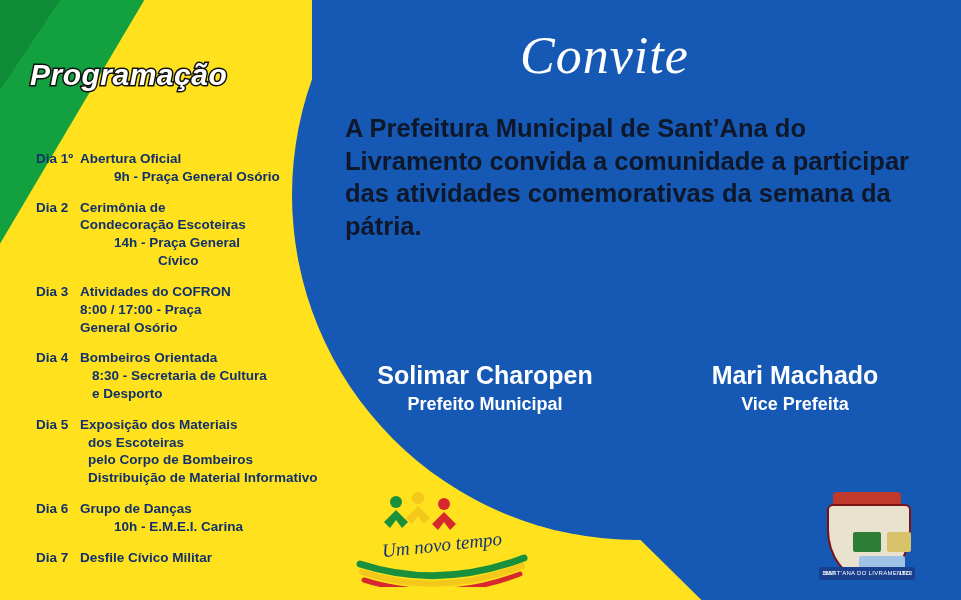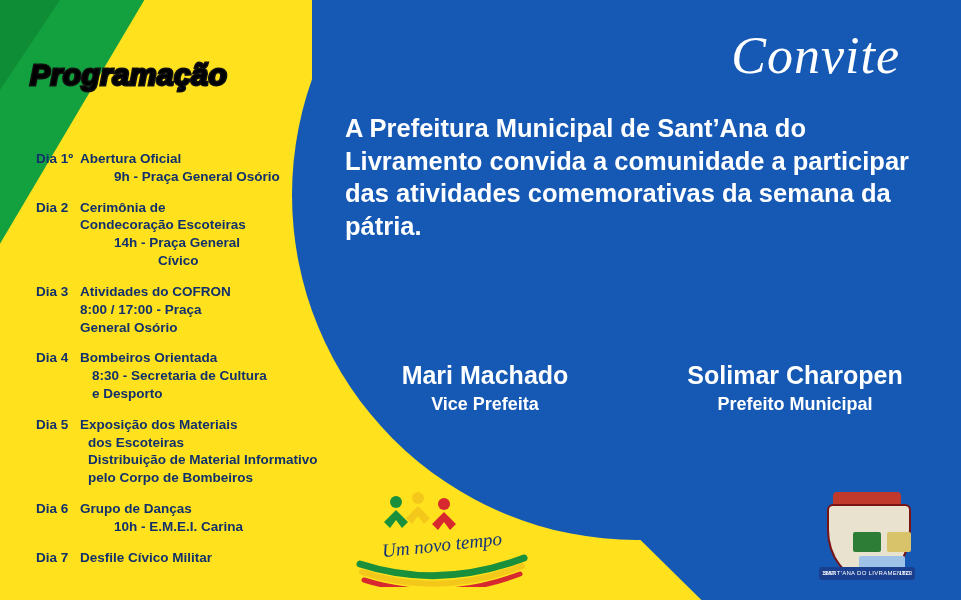--- a/index.html
+++ b/index.html
@@ -92,7 +92,7 @@
     font-size: 30px;
     font-weight: bold;
     font-style: italic;
-    color: #000000;
+    color: #ffffff;
     -webkit-text-stroke: 3px #111111;
     paint-order: stroke fill;
     letter-spacing: 0.5px;

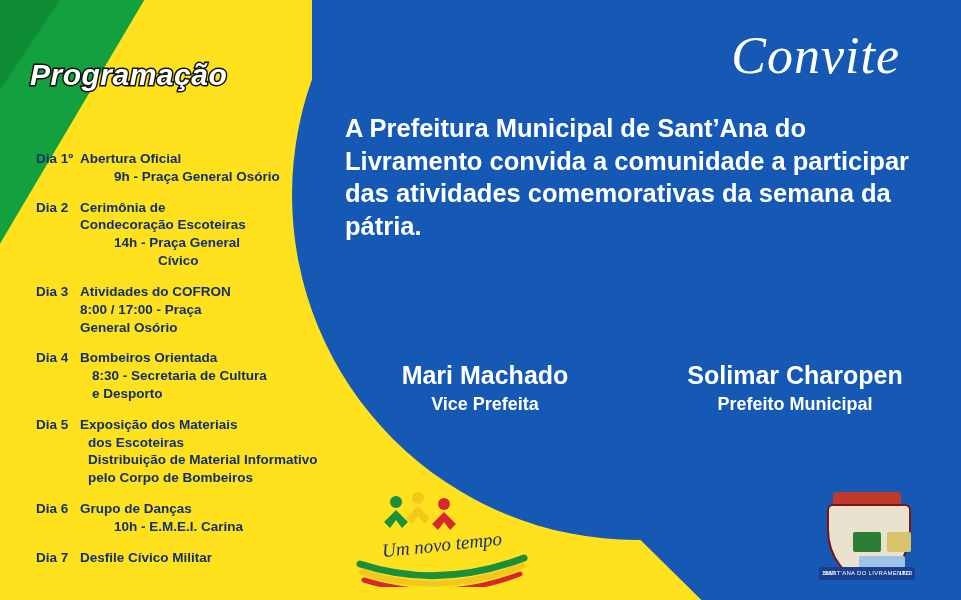--- a/index.html
+++ b/index.html
@@ -120,7 +120,7 @@
     left: 520px;
     top: 26px;
     width: 380px;
-    text-align: right;
+    text-align: left;
     color: #ffffff;
     font-family: "Liberation Serif", serif;
     font-style: italic;

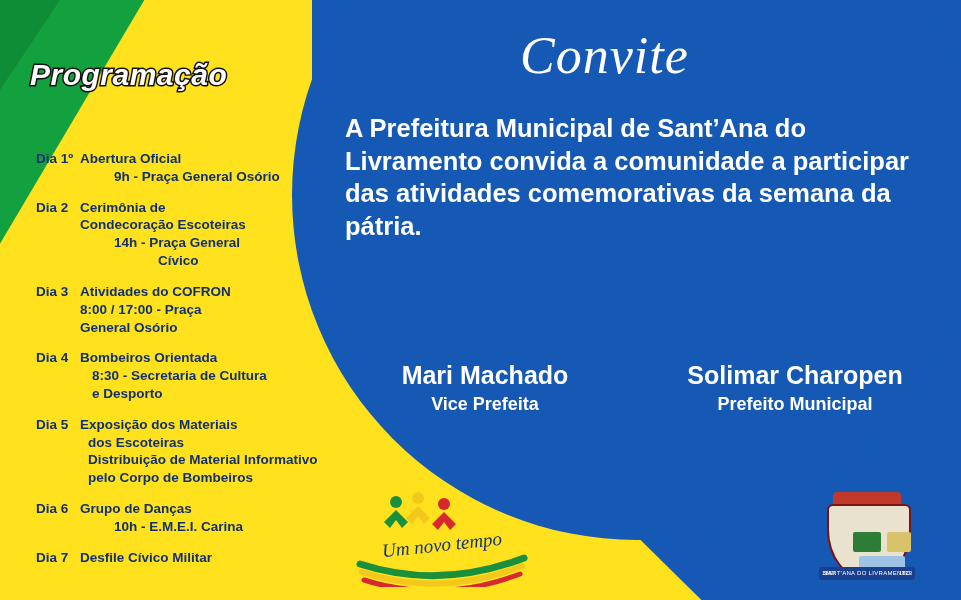--- a/index.html
+++ b/index.html
@@ -132,7 +132,7 @@
     left: 345px;
     top: 112px;
     width: 600px;
-    color: #ffffff;
+    color: #0f172a;
     font-size: 25.5px;
     font-weight: bold;
     line-height: 1.28;

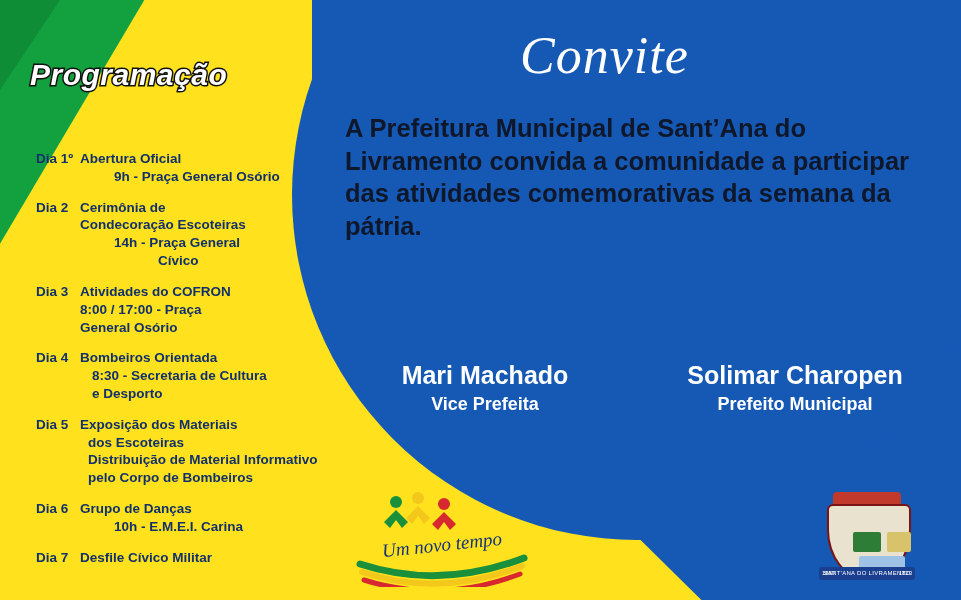--- a/index.html
+++ b/index.html
@@ -318,12 +318,12 @@
 
   <div class="signatures">
     <div class="sig">
+      <div class="sig-name">Solimar Charopen</div>
+      <div class="sig-role">Prefeito Municipal</div>
+    </div>
+    <div class="sig">
       <div class="sig-name">Mari Machado</div>
       <div class="sig-role">Vice Prefeita</div>
-    </div>
-    <div class="sig">
-      <div class="sig-name">Solimar Charopen</div>
-      <div class="sig-role">Prefeito Municipal</div>
     </div>
   </div>
 

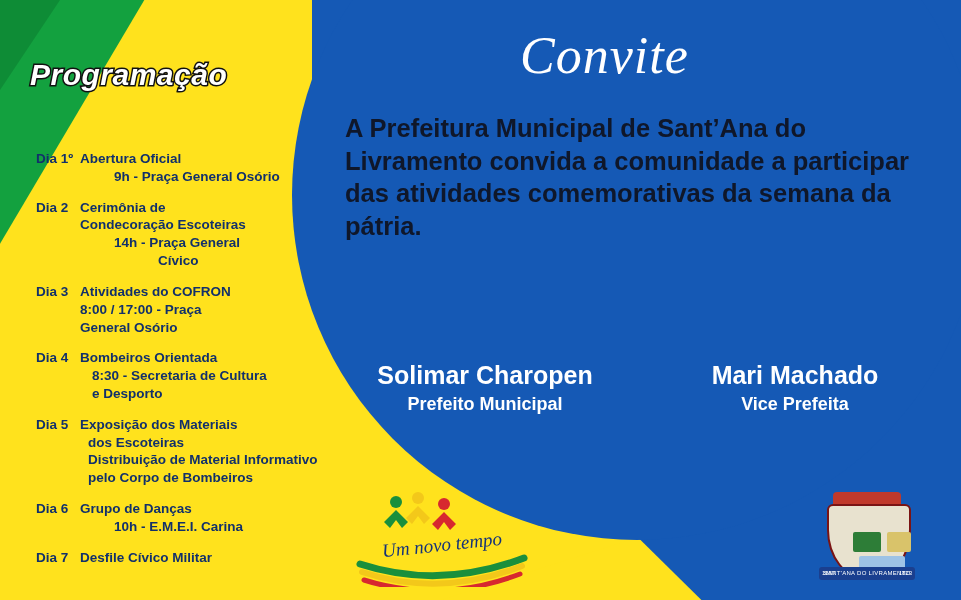--- a/index.html
+++ b/index.html
@@ -293,8 +293,8 @@
           <span class="d-day">Dia 5</span><span>Exposição dos Materiais</span>
         </div>
         <span class="sub" style="padding-left:52px">dos Escoteiras</span>
+        <span class="sub" style="padding-left:52px">pelo Corpo de Bombeiros</span>
         <span class="sub" style="padding-left:52px">Distribuição de Material Informativo</span>
-        <span class="sub" style="padding-left:52px">pelo Corpo de Bombeiros</span>
       </div>
 
       <div class="prog-item">

